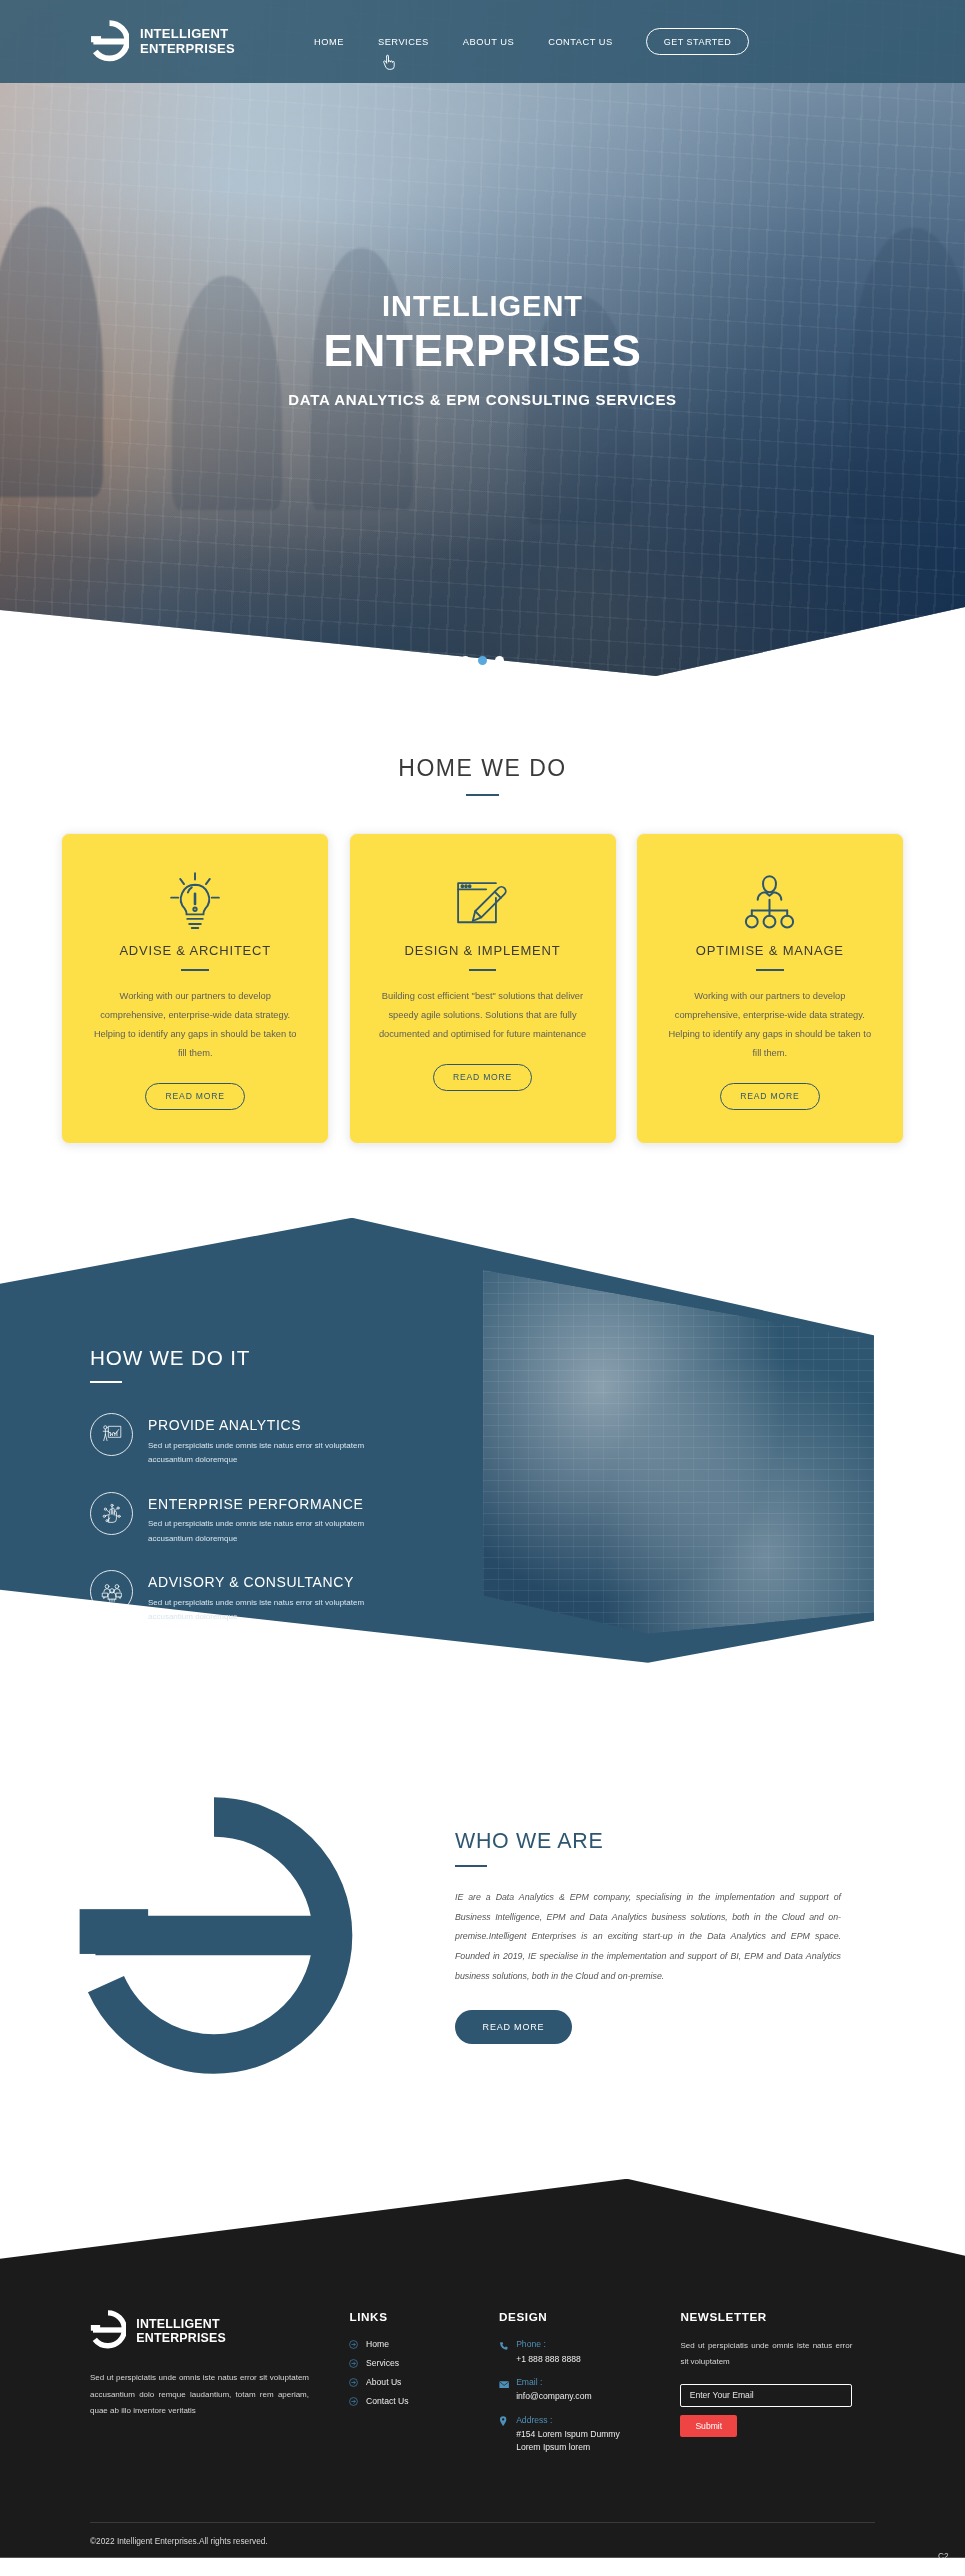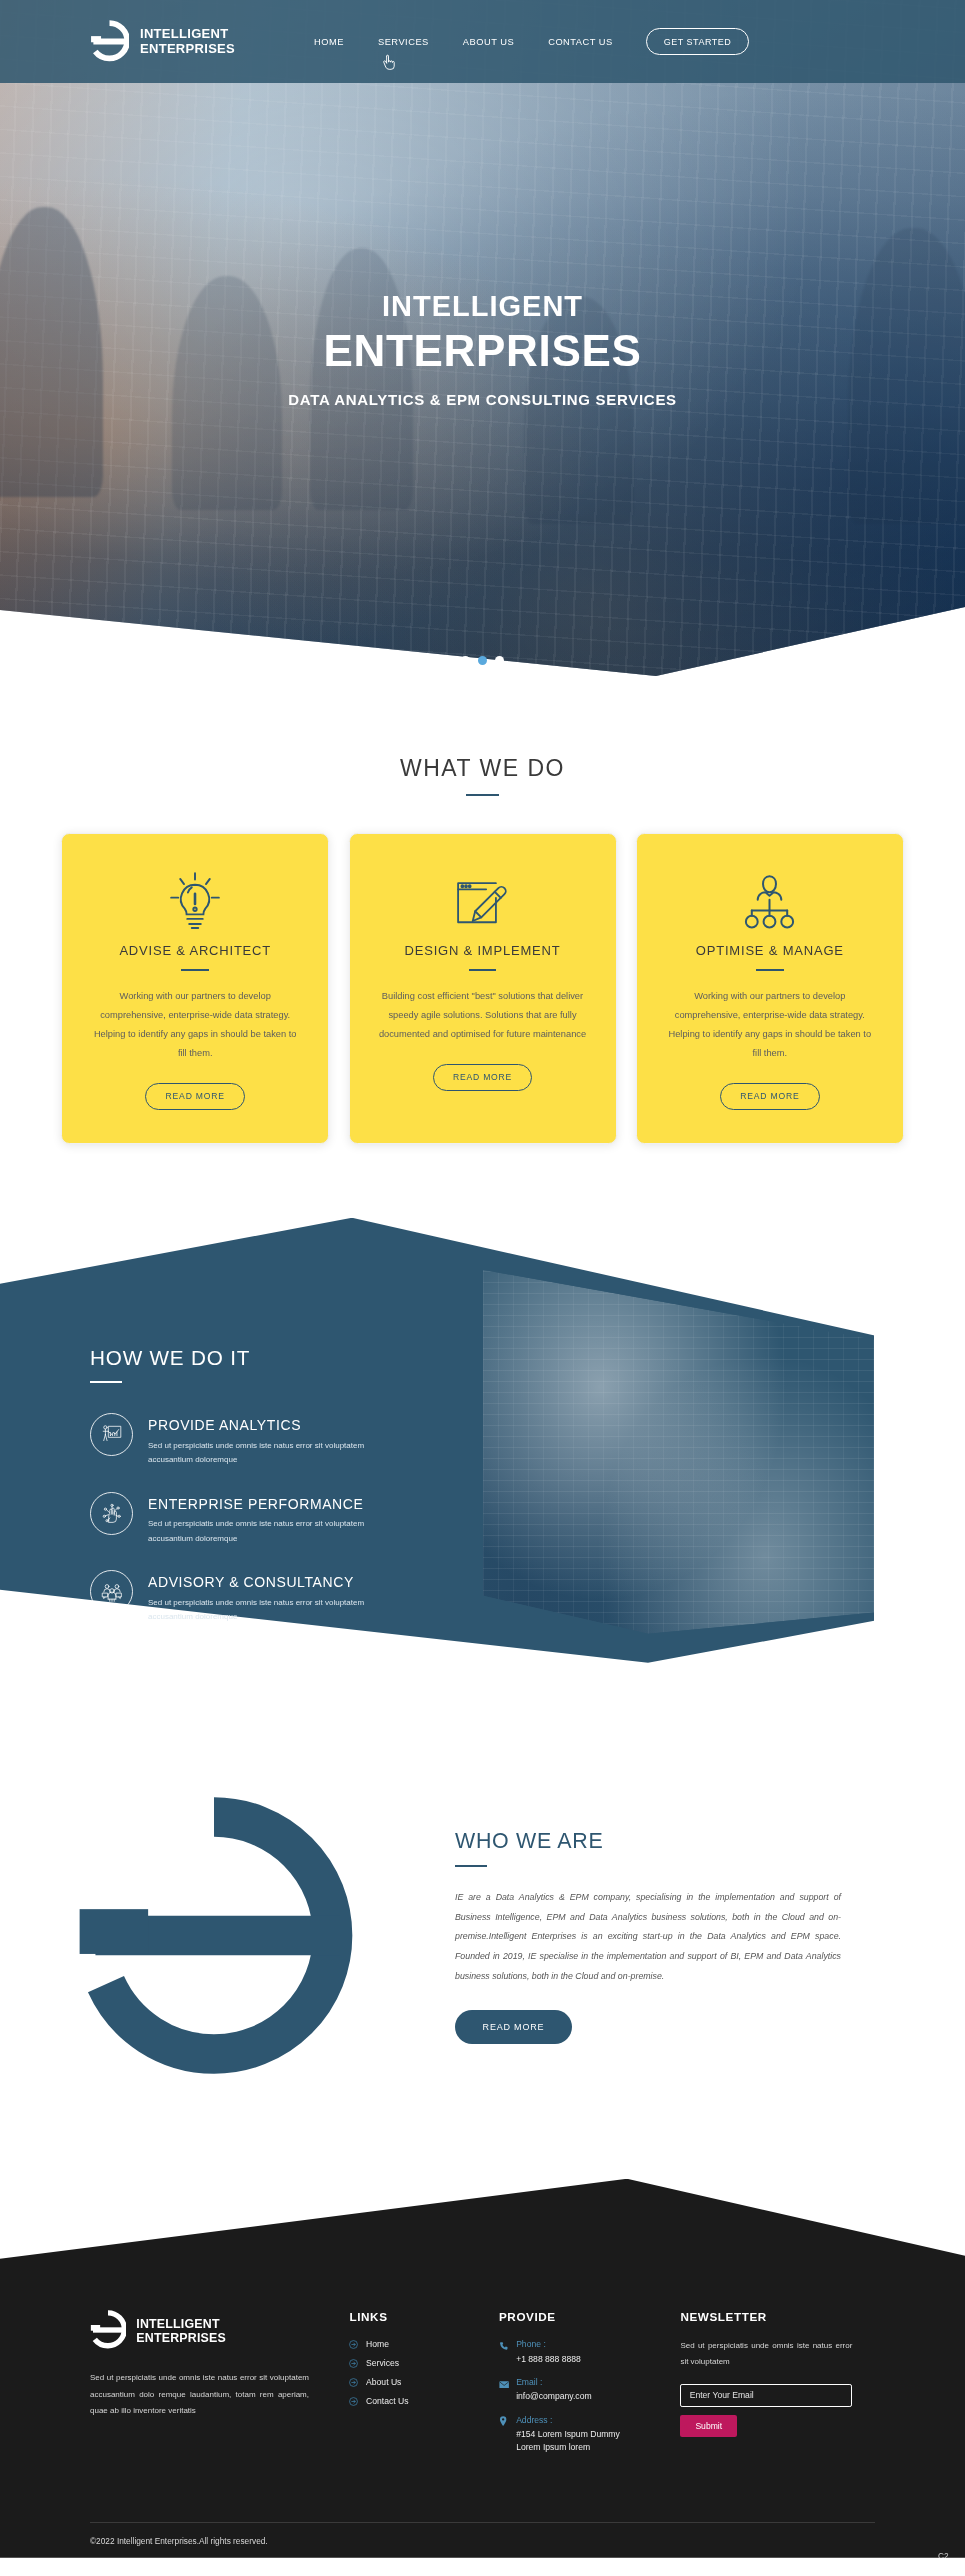--- a/index.html
+++ b/index.html
@@ -225,7 +225,7 @@
   </div>
 
   <section class="whatwedo">
-    <h2 class="sec-title">WHAT WE DO</h2>
+    <h2 class="sec-title">HOME WE DO</h2>
     <div class="rule"></div>
 
     <div class="cards">

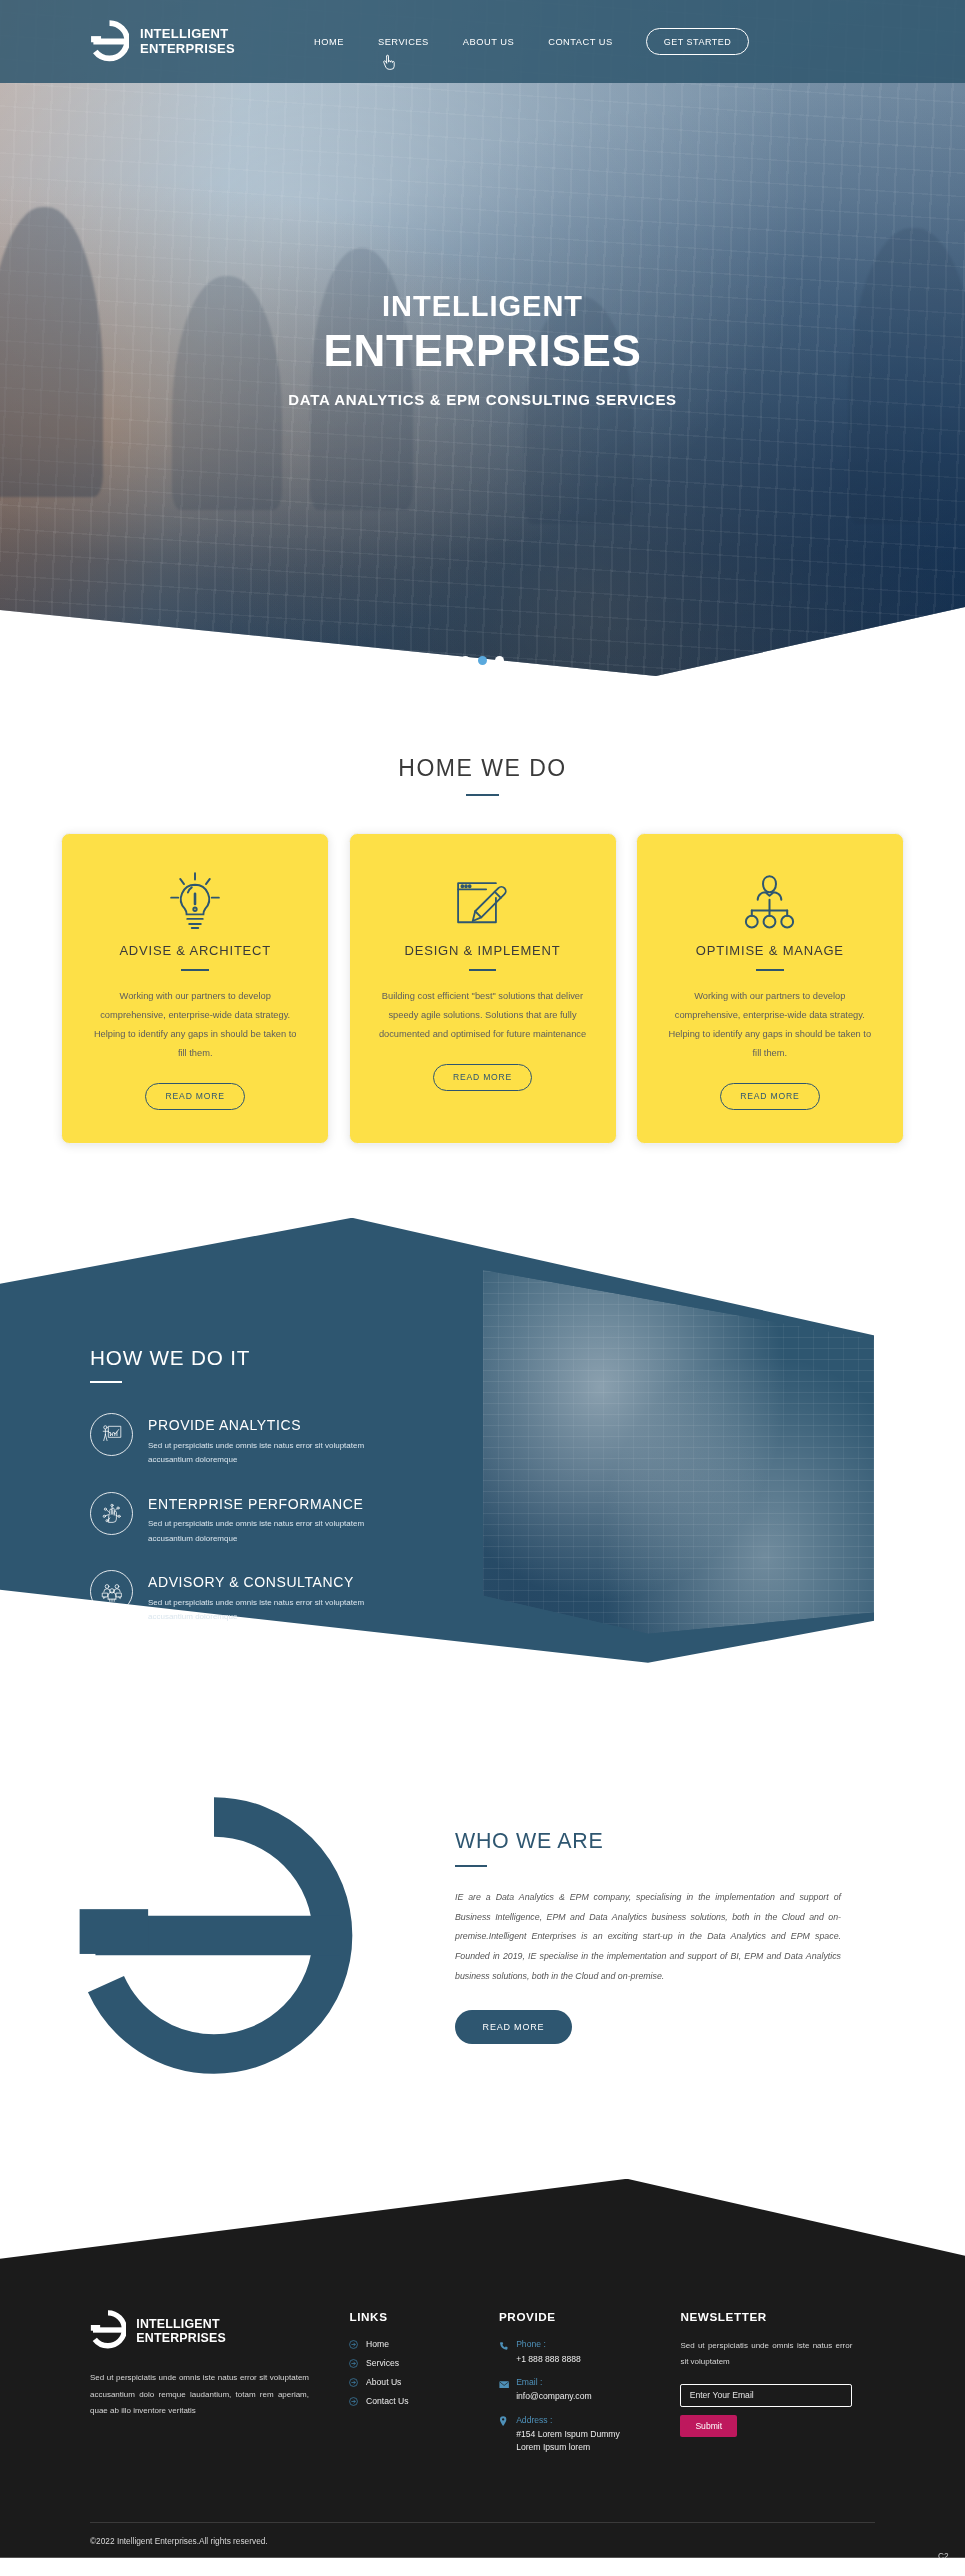--- a/index.html
+++ b/index.html
@@ -463,7 +463,7 @@
       </div>
 
       <div class="fcol3">
-        <div class="fhead">PROVIDE</div>
+        <div class="fhead">DESIGN</div>
         <div style="margin-top:16.5px;">
           <div class="cgroup">
             <span class="cicon">

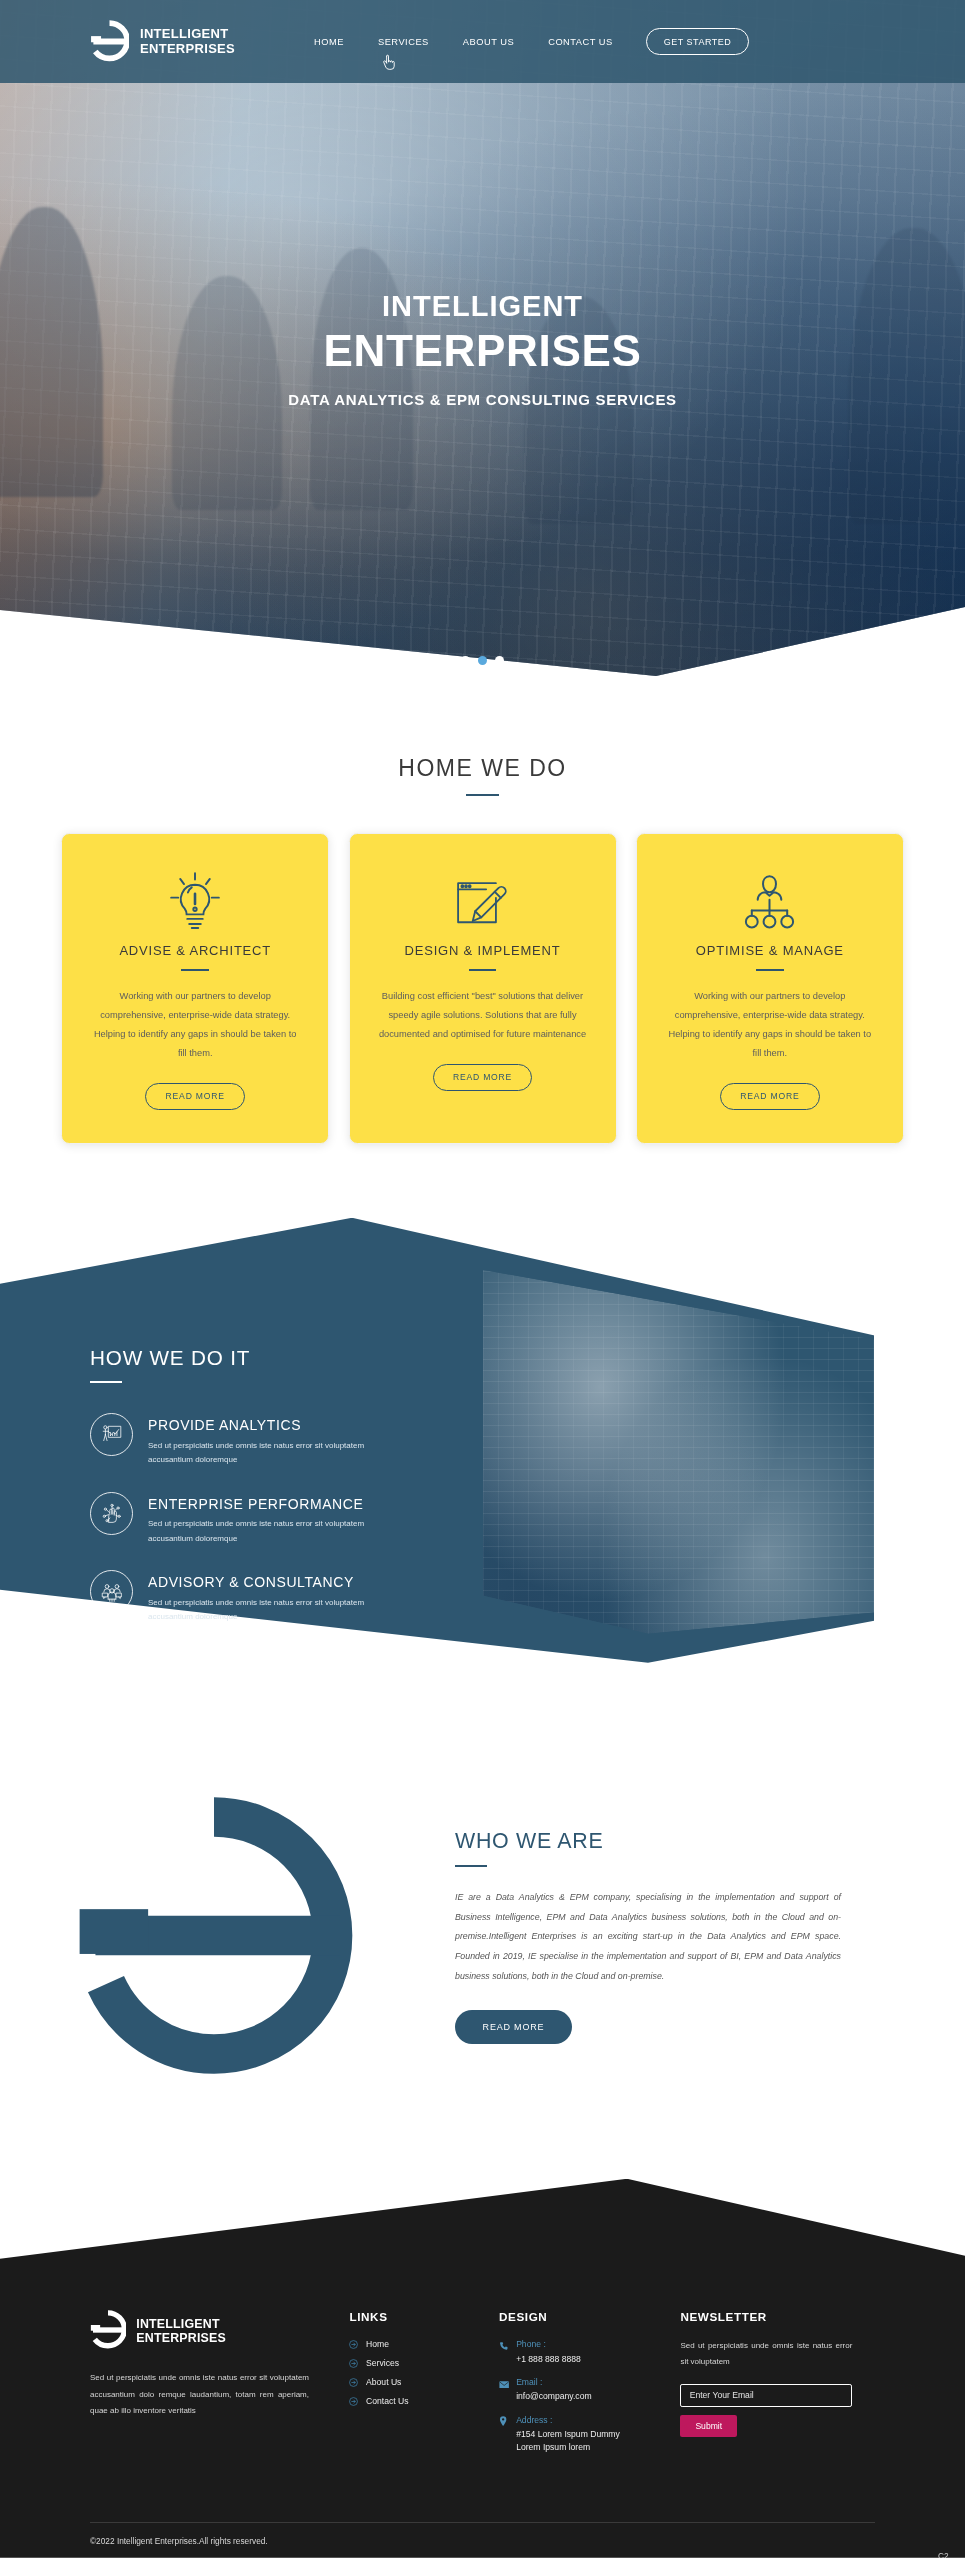--- a/index.html
+++ b/index.html
@@ -159,7 +159,7 @@
     font-family:"Liberation Sans", sans-serif;
   }
   .nl-input::placeholder { color:#e4e4e4; }
-  .nl-submit { margin-top:7.6px; background:#be185d; color:#fff; border:none; border-radius:2.1px;
+  .nl-submit { margin-top:7.6px; background:#ef4444; color:#fff; border:none; border-radius:2.1px;
     padding:6.2px 15px; font-size:8.6px; cursor:pointer; font-family:"Liberation Sans", sans-serif; }
   .fdivider { position:absolute; left:90px; right:90px; top:343px; height:0.7px; background:#3a3a3a; }
   .copyright { position:absolute; left:90px; top:357px; color:#d8d8d8; font-size:8.3px; }

